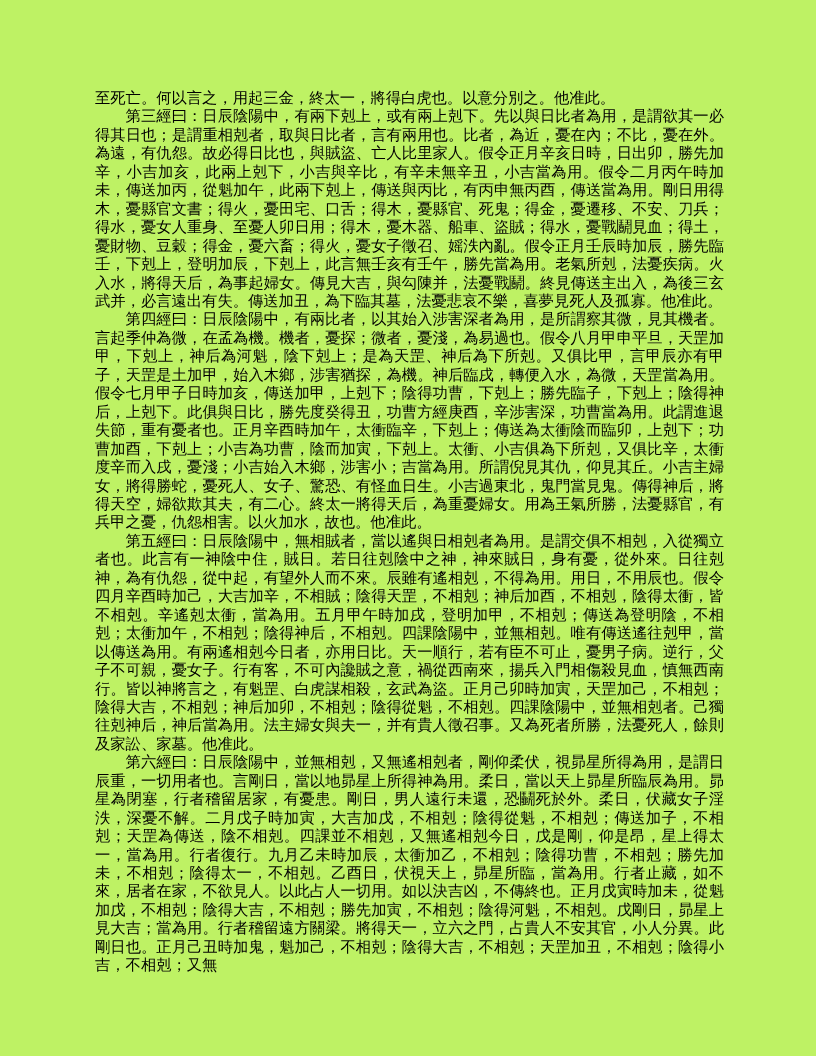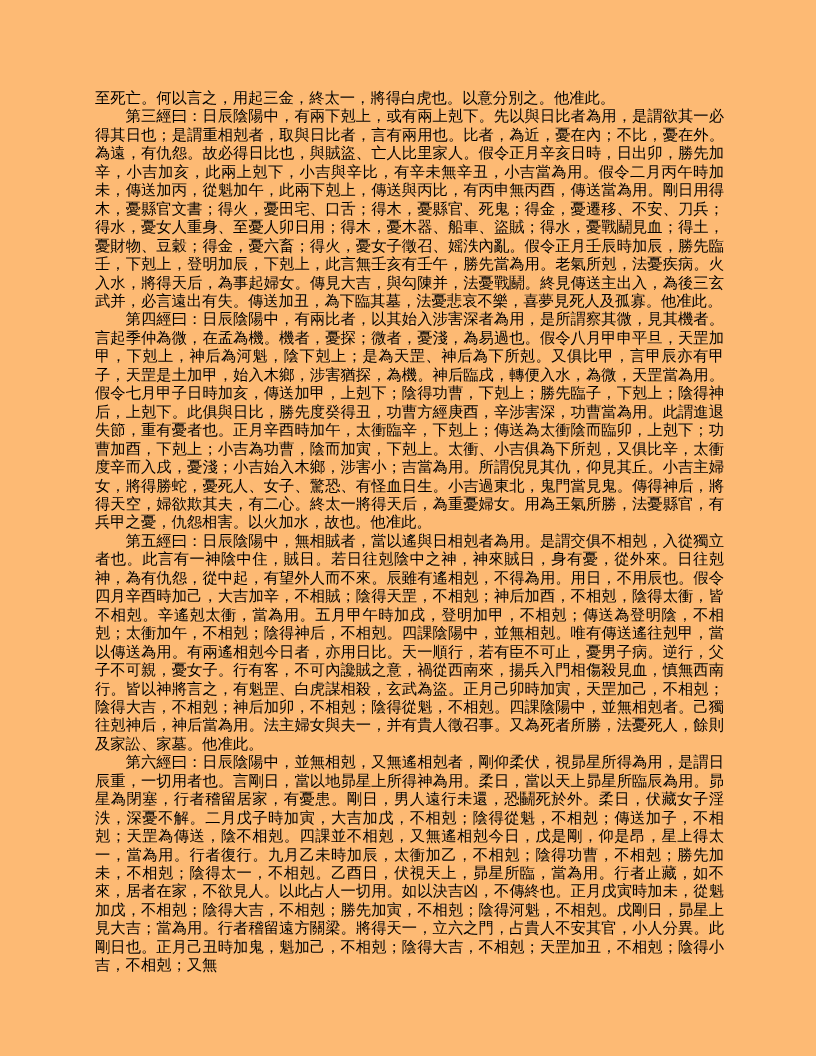--- a/index.html
+++ b/index.html
@@ -11,7 +11,7 @@
     position: relative;
     width: 816px;
     height: 1056px;
-    background: #fdba74;
+    background: #bef264;
     overflow: hidden;
   }
   .text-block {

